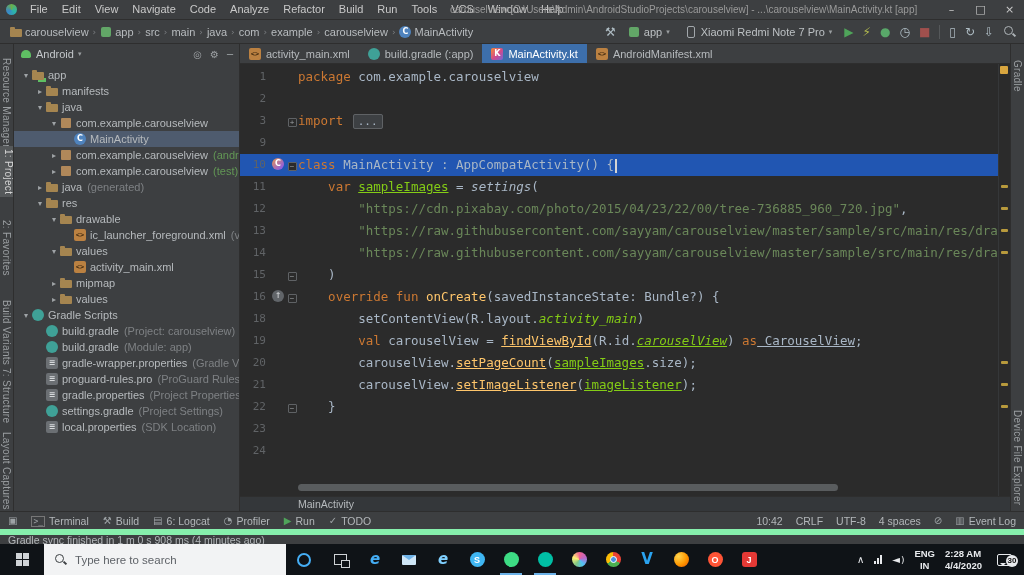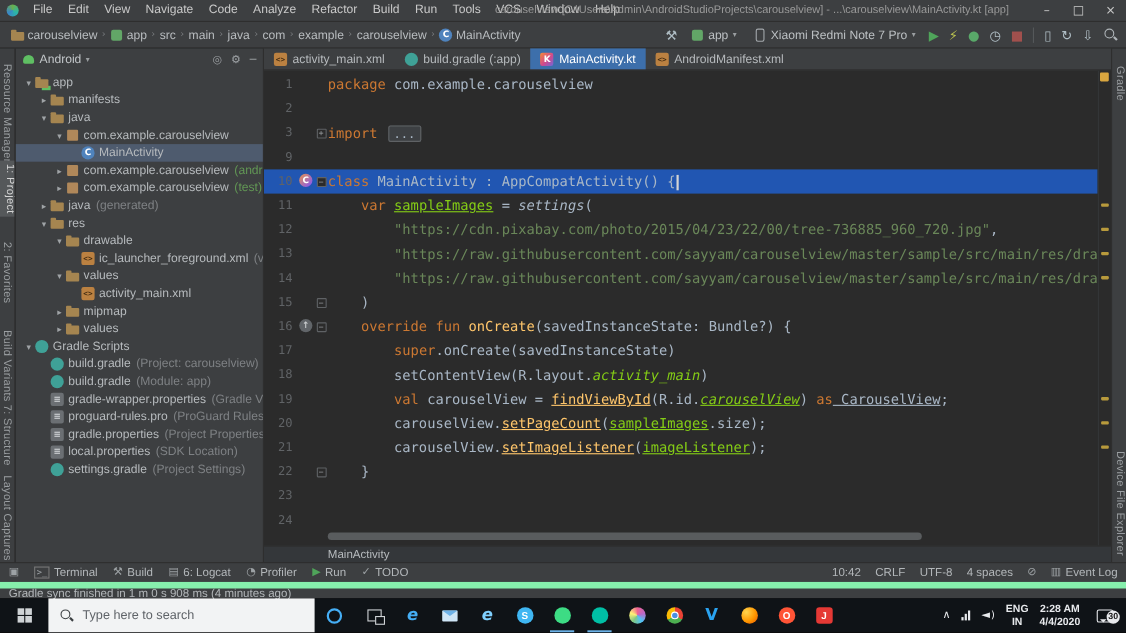--- a/index.html
+++ b/index.html
@@ -451,12 +451,6 @@
               <pre class="ctext"><span class="tk pl">    </span><span class="tk kw">override fun </span><span class="tk fn">onCreate</span><span class="tk pl">(savedInstanceState: Bundle?) {</span></pre>
             </div>
             <div class="crow">
-              <span class="lnum">17</span>
-              <span class="gslot"></span>
-              <span class="fslot"></span>
-              <pre class="ctext"><span class="tk pl">        </span><span class="tk kw">super</span><span class="tk pl">.onCreate(savedInstanceState)</span></pre>
-            </div>
-            <div class="crow">
               <span class="lnum">18</span>
               <span class="gslot"></span>
               <span class="fslot"></span>

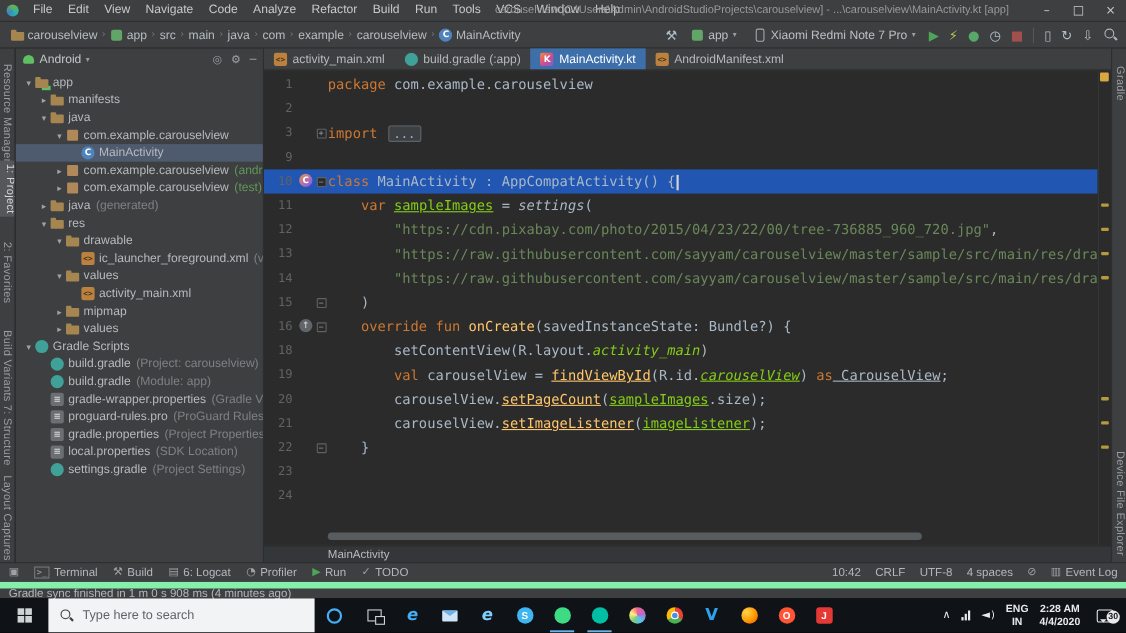--- a/index.html
+++ b/index.html
@@ -362,15 +362,15 @@
           </div>
           <div class="trow" style="padding-left:20px">
             <span class="tchev"></span>
+            <span class="ic ic-gfile"></span>
+            <span class="tlab">settings.gradle</span>
+            <span class="tann">(Project Settings)</span>
+          </div>
+          <div class="trow" style="padding-left:20px">
+            <span class="tchev"></span>
             <span class="ic ic-props"></span>
             <span class="tlab">local.properties</span>
             <span class="tann">(SDK Location)</span>
-          </div>
-          <div class="trow" style="padding-left:20px">
-            <span class="tchev"></span>
-            <span class="ic ic-gfile"></span>
-            <span class="tlab">settings.gradle</span>
-            <span class="tann">(Project Settings)</span>
           </div>
         </div>
     </aside>

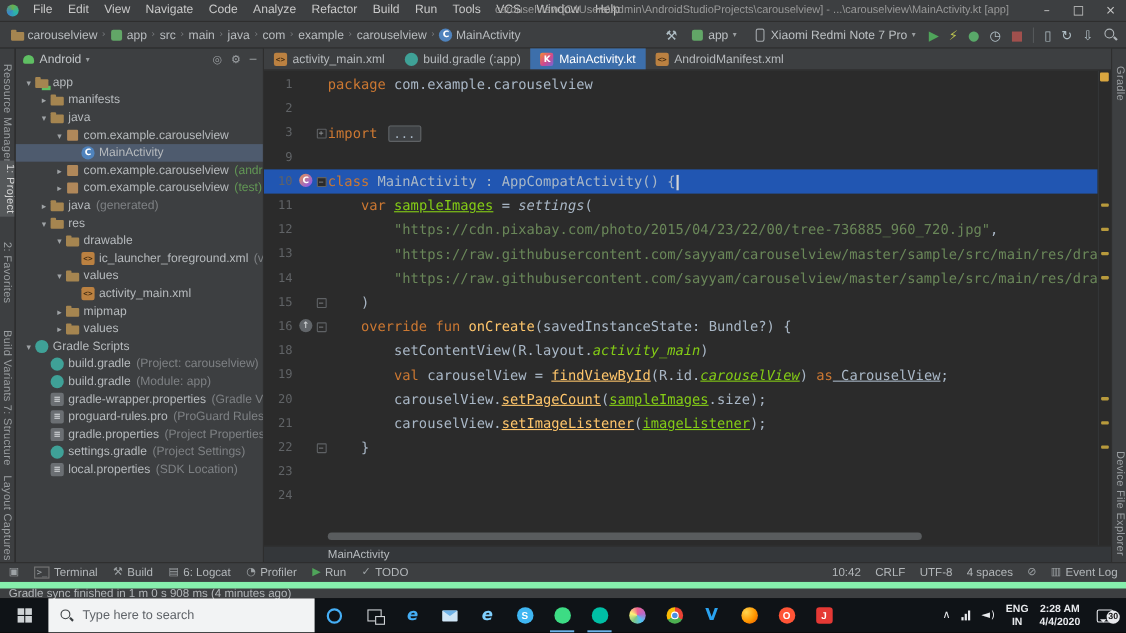--- a/index.html
+++ b/index.html
@@ -143,7 +143,7 @@
 .vol::after{content:")";margin-left:1px;font-size:9px}
 .tray-lang,.tray-clock{display:flex;flex-direction:column;line-height:1.2;font-size:9.5px}
 .tray-lang{align-items:center}
-.tray-clock{align-items:center}
+.tray-clock{align-items:flex-start}
 .tray-notif{position:relative;width:24px;display:flex;align-items:center;justify-content:center}
 .bubble{width:15px;height:12px;border:1px solid #e8eaed;border-radius:2px;position:relative}
 .bubble::after{content:"";position:absolute;left:2px;bottom:-4px;width:0;height:0;border:3px solid transparent;border-top-color:#e8eaed}

